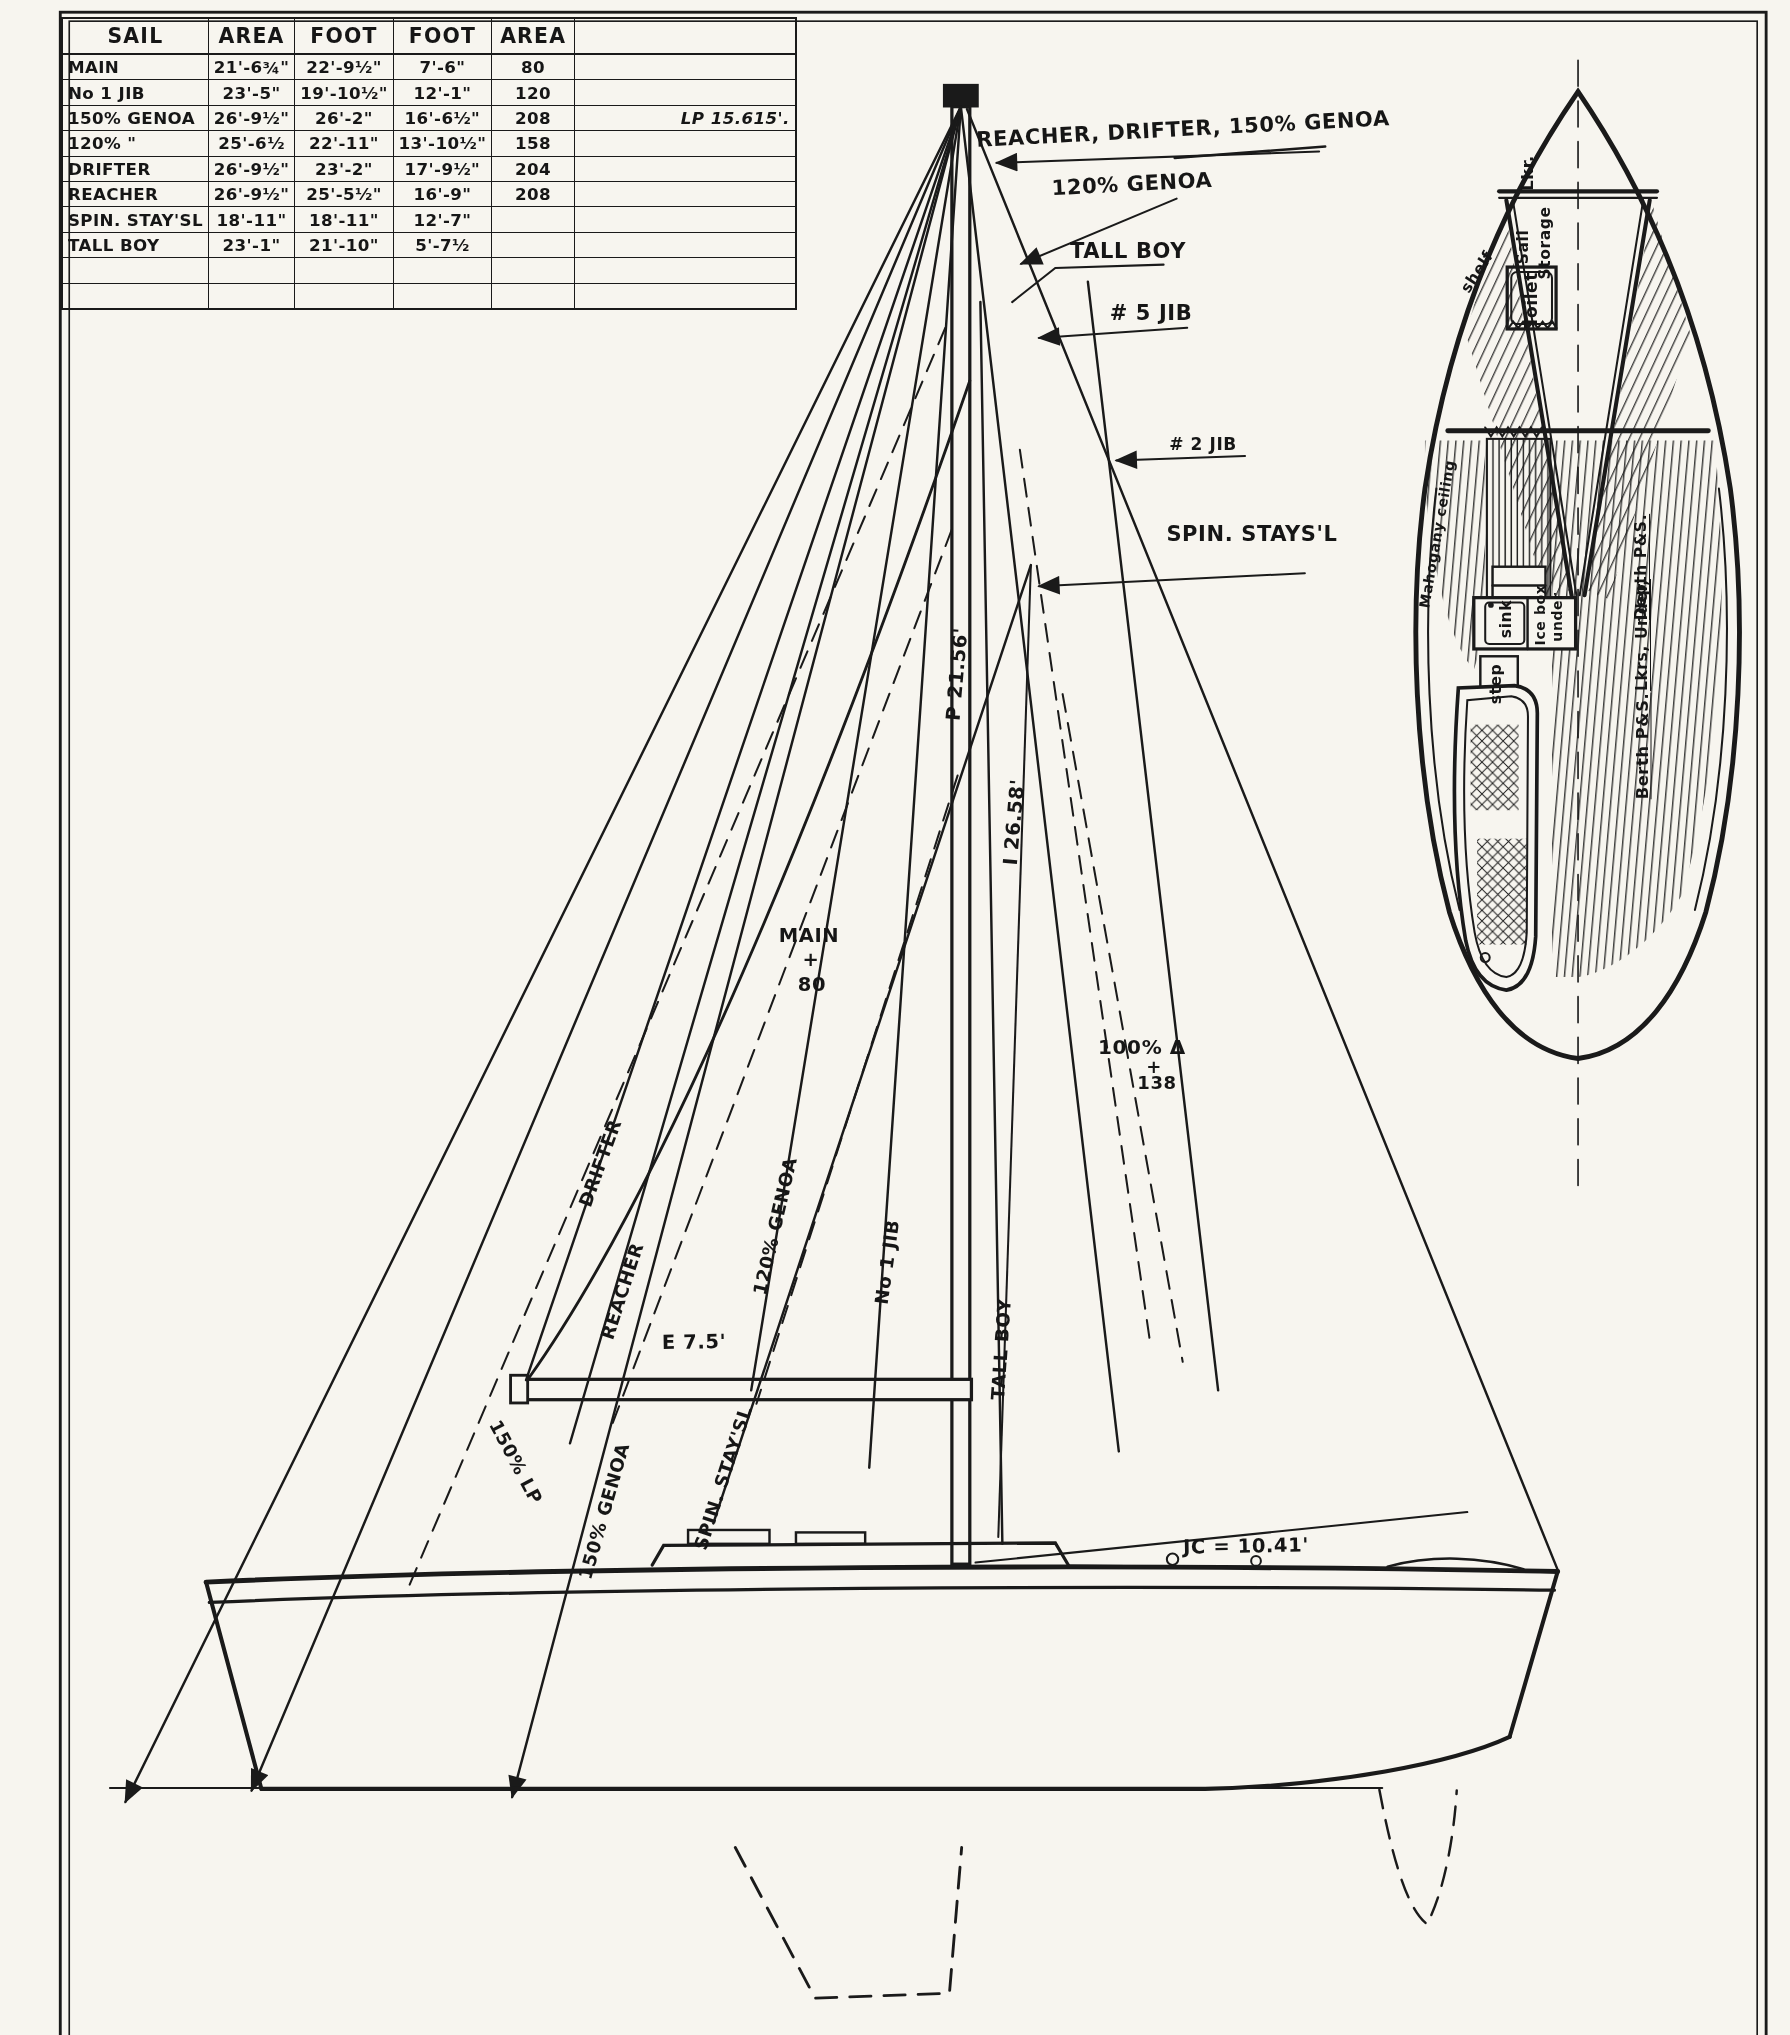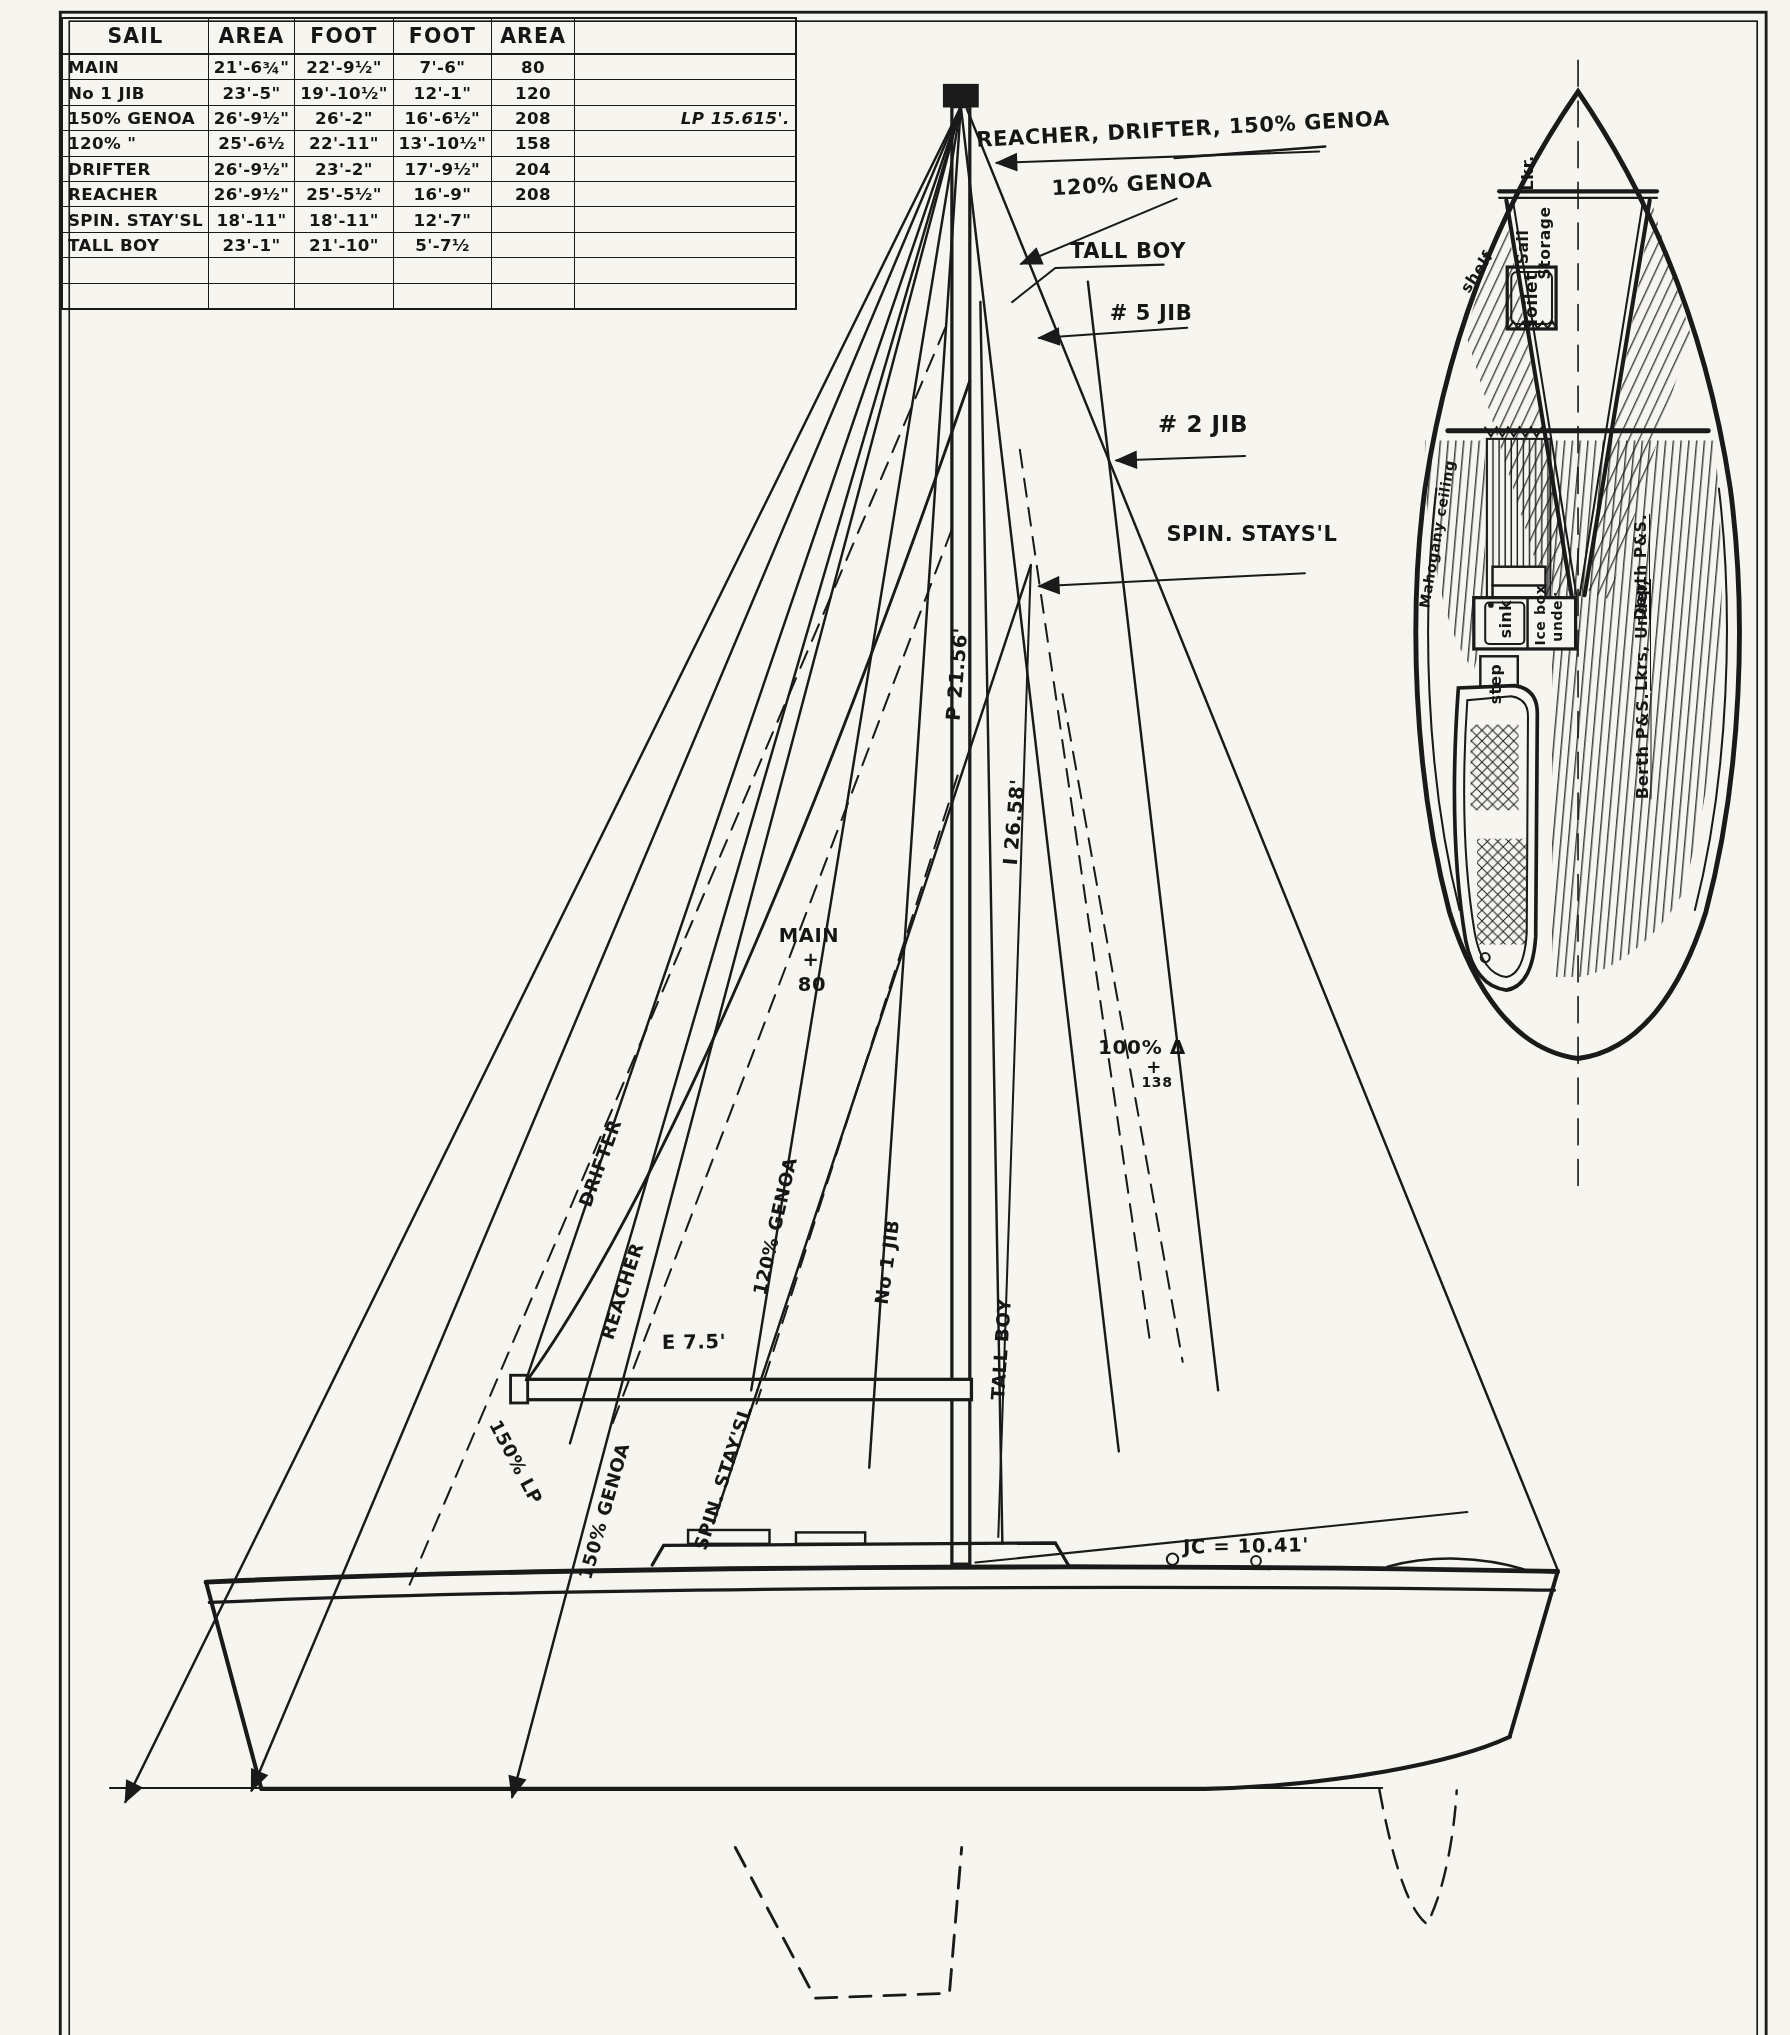--- a/index.html
+++ b/index.html
@@ -287,7 +287,7 @@
       <div class="lbl" style="left: 1132px; top: 184px; font-size: 21px; transform: translate(-50%, -50%) rotate(-3deg);">120% GENOA</div>
       <div class="lbl" style="left: 1128px; top: 251px; font-size: 21px; transform: translate(-50%, -50%) rotate(0deg);">TALL BOY</div>
       <div class="lbl" style="left: 1151px; top: 313px; font-size: 21px; transform: translate(-50%, -50%) rotate(0deg);"># 5 JIB</div>
-      <div class="lbl" style="left: 1203px; top: 424px; font-size: 23px; transform: translate(-50%, -50%) rotate(0deg);"># 2 JIB</div>
+      <div class="lbl" style="left: 1203px; top: 444px; font-size: 17px; transform: translate(-50%, -50%) rotate(0deg);"># 2 JIB</div>
       <div class="lbl" style="left: 1252px; top: 534px; font-size: 21px; transform: translate(-50%, -50%) rotate(0deg);">SPIN. STAYS'L</div>
       <div class="lbl" style="left: 957px; top: 674px; font-size: 19.5px; transform: translate(-50%, -50%) rotate(-85deg);">P 21.56'</div>
       <div class="lbl" style="left: 1014px; top: 822px; font-size: 19.5px; transform: translate(-50%, -50%) rotate(-85deg);">I 26.58'</div>

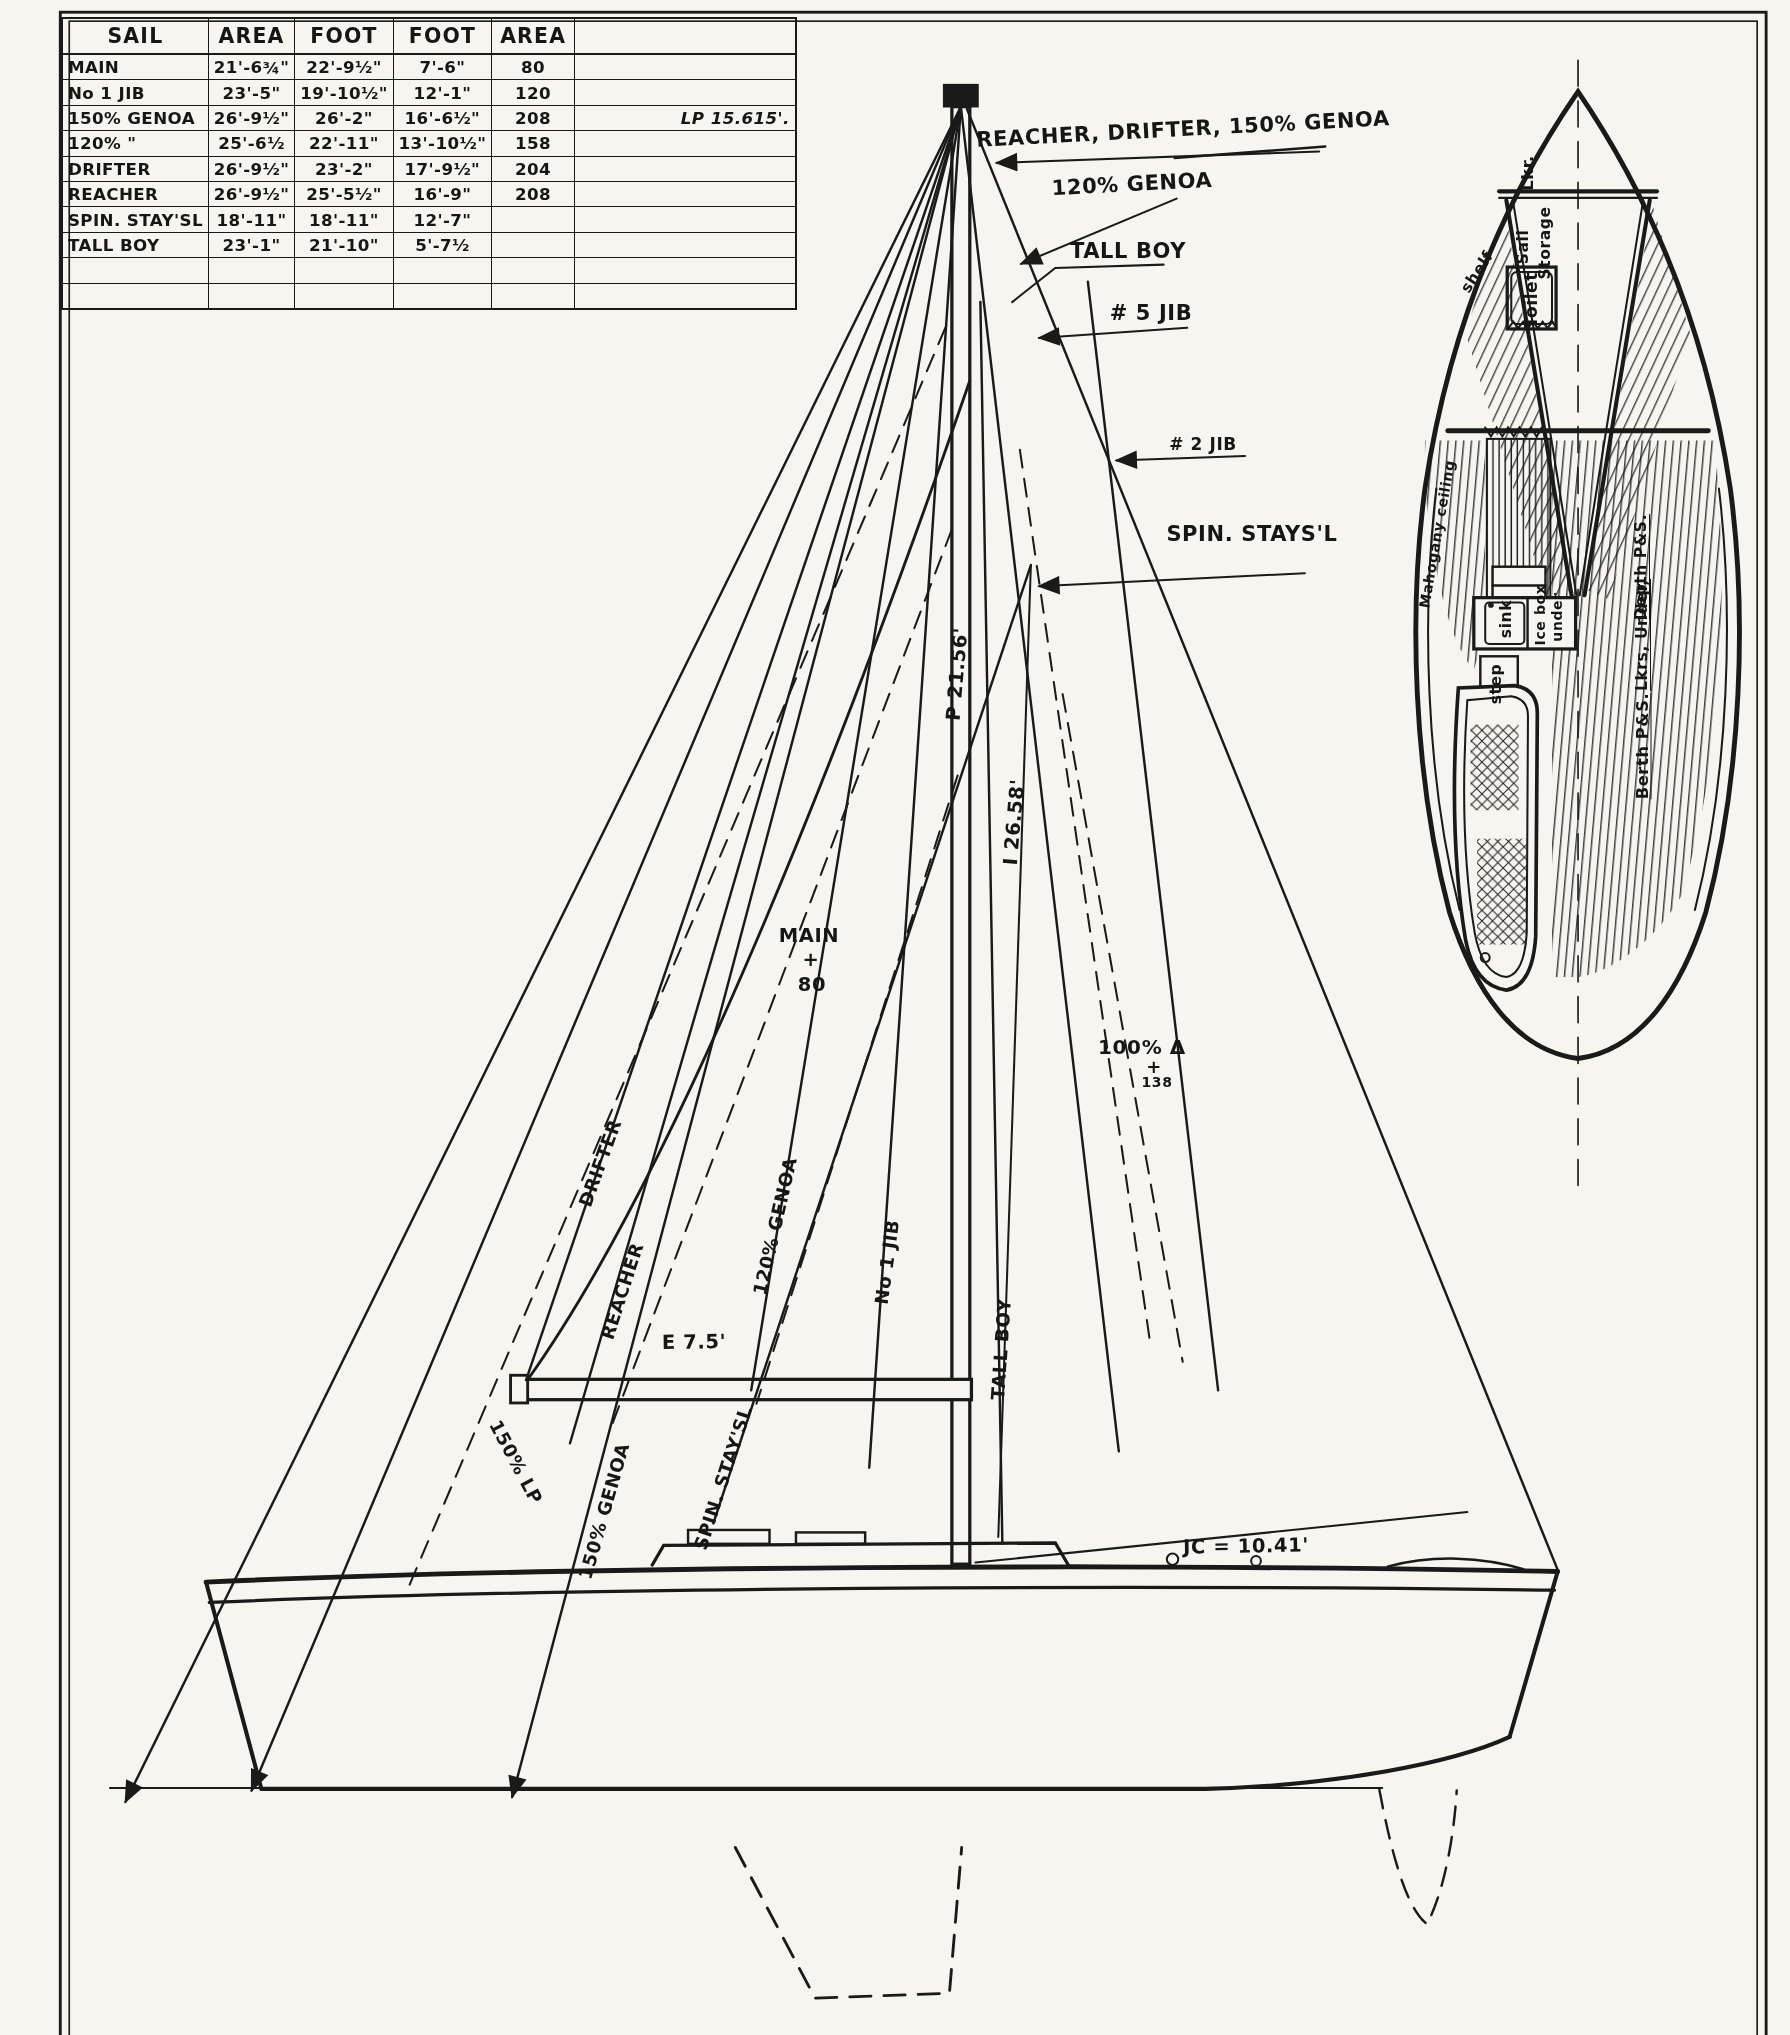--- a/index.html
+++ b/index.html
@@ -298,7 +298,7 @@
       <div class="lbl" style="left: 812px; top: 984px; font-size: 19.5px; transform: translate(-50%, -50%) rotate(0deg);">80</div>
       <div class="lbl" style="left: 1142px; top: 1047px; font-size: 20px; transform: translate(-50%, -50%) rotate(0deg);">100% Δ</div>
       <div class="lbl" style="left: 1154px; top: 1066px; font-size: 18px; transform: translate(-50%, -50%) rotate(0deg);">+</div>
-      <div class="lbl" style="left: 1157px; top: 1082px; font-size: 14px; transform: translate(-50%, -50%) rotate(0deg);">138</div>
+      <div class="lbl" style="left: 1157px; top: 1082px; font-size: 18px; transform: translate(-50%, -50%) rotate(0deg);">138</div>
       <div class="lbl" style="left: 600px; top: 1163px; font-size: 18.3px; transform: translate(-50%, -50%) rotate(-70deg);">DRIFTER</div>
       <div class="lbl" style="left: 622px; top: 1291px; font-size: 18.3px; transform: translate(-50%, -50%) rotate(-72deg);">REACHER</div>
       <div class="lbl" style="left: 775px; top: 1226px; font-size: 18.3px; transform: translate(-50%, -50%) rotate(-77deg);">120% GENOA</div>

